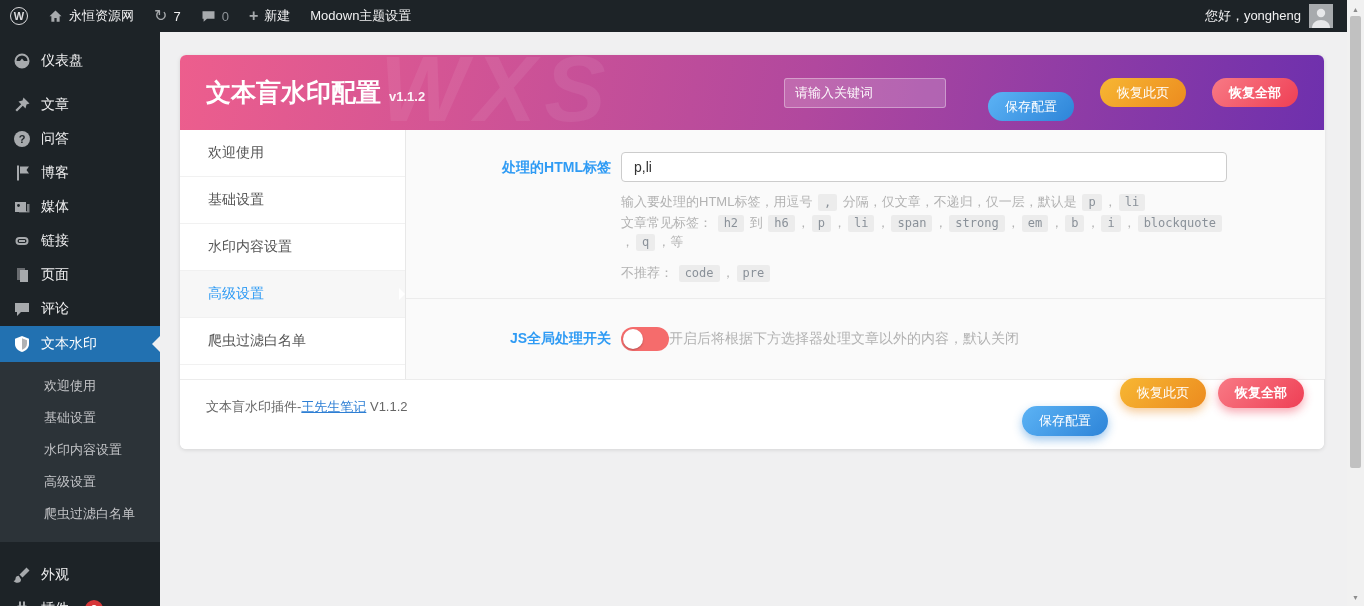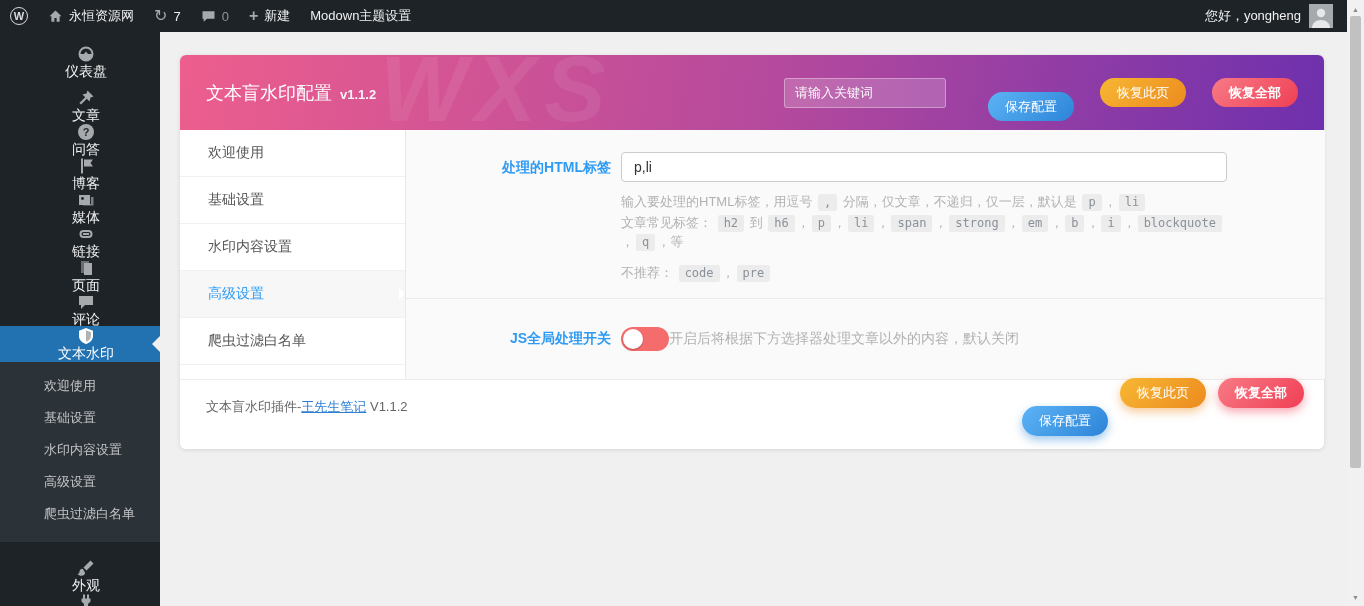--- a/index.html
+++ b/index.html
@@ -22,8 +22,8 @@
 
   
   .sidebar { position:absolute; top:32px; left:0; width:160px; height:574px; background:#1d2327; z-index:40; }
-  .menu-item { height:34px; display:flex; align-items:center; padding:0 0 0 12px;
-    font-size:14px; color:#f0f0f1; cursor:pointer; position:relative;flex-direction:column; }
+  .menu-item { height:34px; display:flex; align-items:center; gap:10px; padding:0 0 0 12px;
+    font-size:14px; color:#f0f0f1; cursor:pointer; position:relative; }
   .menu-item .mi-icon { width:19px; height:19px; display:flex; align-items:center; justify-content:center; color:#a7aaad; flex:0 0 19px; }
   .mi-icon svg { width:18px; height:18px; fill:currentColor; }
   .menu-top-pad { height:12px; }

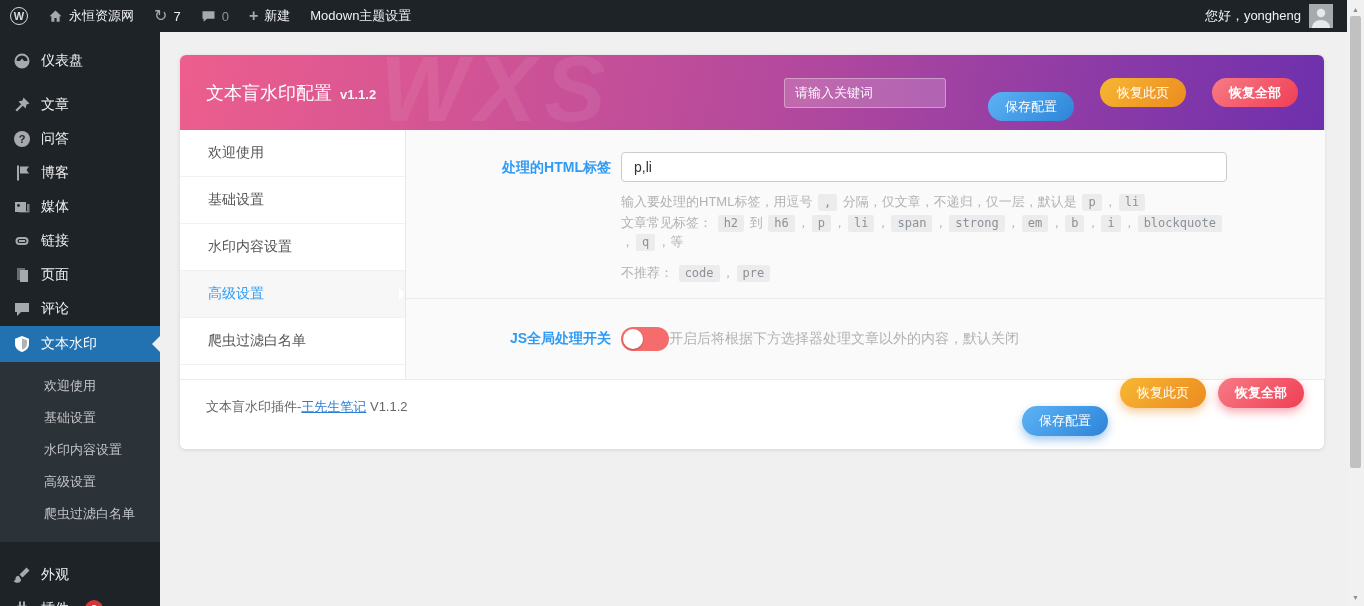--- a/index.html
+++ b/index.html
@@ -48,7 +48,7 @@
   .hdr-watermark { position:absolute; left:200px; top:-18px; font-size:92px; font-weight:bold; font-style:italic;
     color:rgba(255,255,255,0.07); letter-spacing:8px; user-select:none; }
   .hdr-title-wrap { display:flex; align-items:baseline; gap:8px; margin-left:26px; position:relative; }
-  .hdr-title { color:#fff; font-size:18px; font-weight:normal; }
+  .hdr-title { color:#fff; font-size:25px; font-weight:bold; }
   .hdr-version { color:rgba(255,255,255,.92); font-size:13px; font-weight:bold; }
   .hdr-right { position:absolute; right:26px; top:0; height:100%; display:flex; align-items:center; gap:26px; }
   .hdr-search { width:162px; height:30px; border:1px solid rgba(255,255,255,.35); border-radius:3px;

